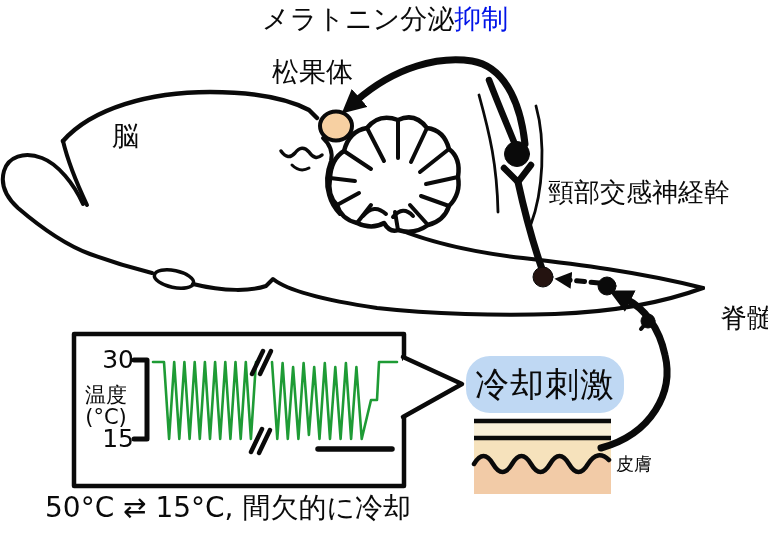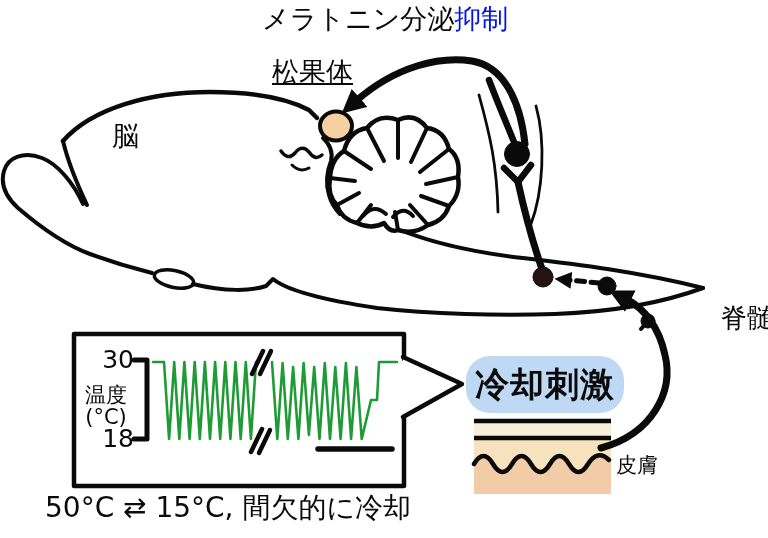--- a/index.html
+++ b/index.html
@@ -109,7 +109,7 @@
     <span>メラトニン分泌</span><span class="blue">抑制</span>
   </div>
 
-  <div class="txt" style="left:272px;top:57px;font-size:27px;text-decoration:underline;">松果体</div>
+  <div class="txt" style="left:272px;top:57px;font-size:27px;">松果体</div>
   <div class="txt" style="left:112px;top:121px;font-size:27px;">脳</div>
   <div class="txt" style="left:720px;top:303px;font-size:27px;">脊髄</div>
   <div class="txt" style="left:616px;top:454px;font-size:21px;">皮膚</div>

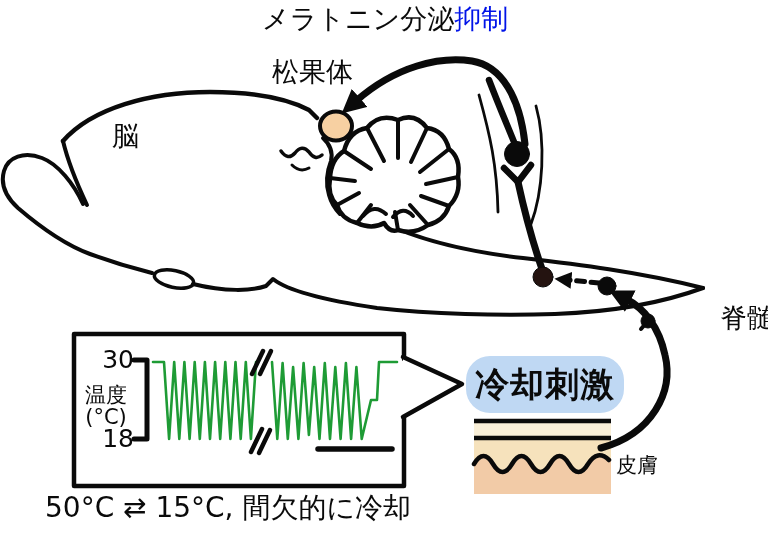--- a/index.html
+++ b/index.html
@@ -111,6 +111,7 @@
 
   <div class="txt" style="left:272px;top:57px;font-size:27px;">松果体</div>
   <div class="txt" style="left:112px;top:121px;font-size:27px;">脳</div>
+  <div class="txt" style="left:548px;top:178px;font-size:26px;">頸部交感神経幹</div>
   <div class="txt" style="left:720px;top:303px;font-size:27px;">脊髄</div>
   <div class="txt" style="left:616px;top:454px;font-size:21px;">皮膚</div>
 

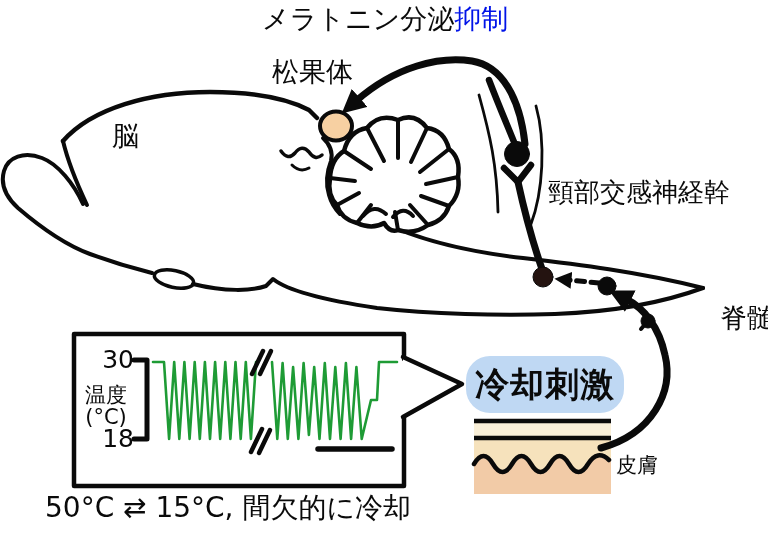--- a/index.html
+++ b/index.html
@@ -11,7 +11,7 @@
   .cooling-box{position:absolute;z-index:2;left:466px;top:356px;width:158px;height:57px;
                background:var(--cooling-bg,#bfd8f3);border-radius:24px;
                display:flex;align-items:center;justify-content:center;
-               font-size:34px;letter-spacing:1px;font-weight:bold;}
+               font-size:34px;letter-spacing:1px;}
   .num{font-size:25px;width:38px;text-align:right;}
   .ylab{font-size:21px;width:56px;text-align:center;line-height:1.05;}
 </style>

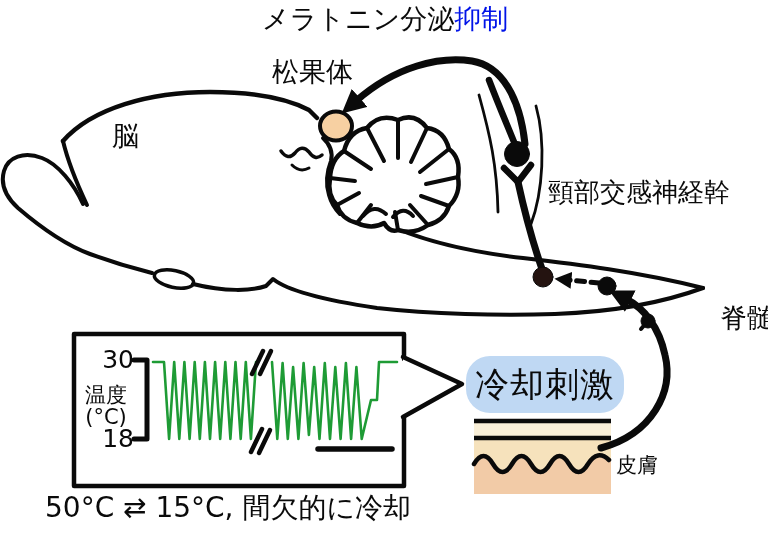--- a/index.html
+++ b/index.html
@@ -120,7 +120,7 @@
   </div>
 
   <div class="txt num" style="left:96px;top:346px;">30</div>
-  <div class="txt num" style="left:96px;top:425px;">18</div>
+  <div class="txt num" style="left:96px;top:425px;">15</div>
   <div class="txt ylab" style="left:78px;top:384px;">
     <span>温度</span><br>
     <span>(°C)</span>

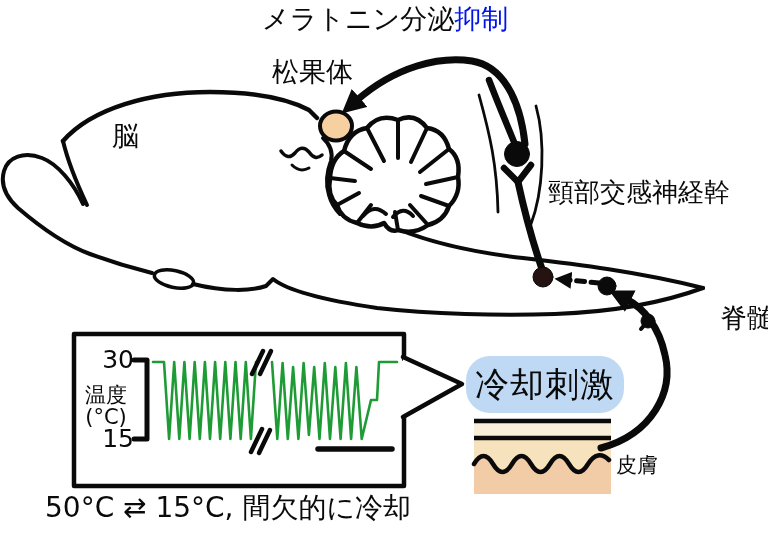--- a/index.html
+++ b/index.html
@@ -113,7 +113,7 @@
   <div class="txt" style="left:112px;top:121px;font-size:27px;">脳</div>
   <div class="txt" style="left:548px;top:178px;font-size:26px;">頸部交感神経幹</div>
   <div class="txt" style="left:720px;top:303px;font-size:27px;">脊髄</div>
-  <div class="txt" style="left:616px;top:454px;font-size:21px;">皮膚</div>
+  <div class="txt" style="left:616px;top:454px;font-size:18px;">皮膚</div>
 
   <div class="cooling-box">
     <span>冷却刺激</span>

